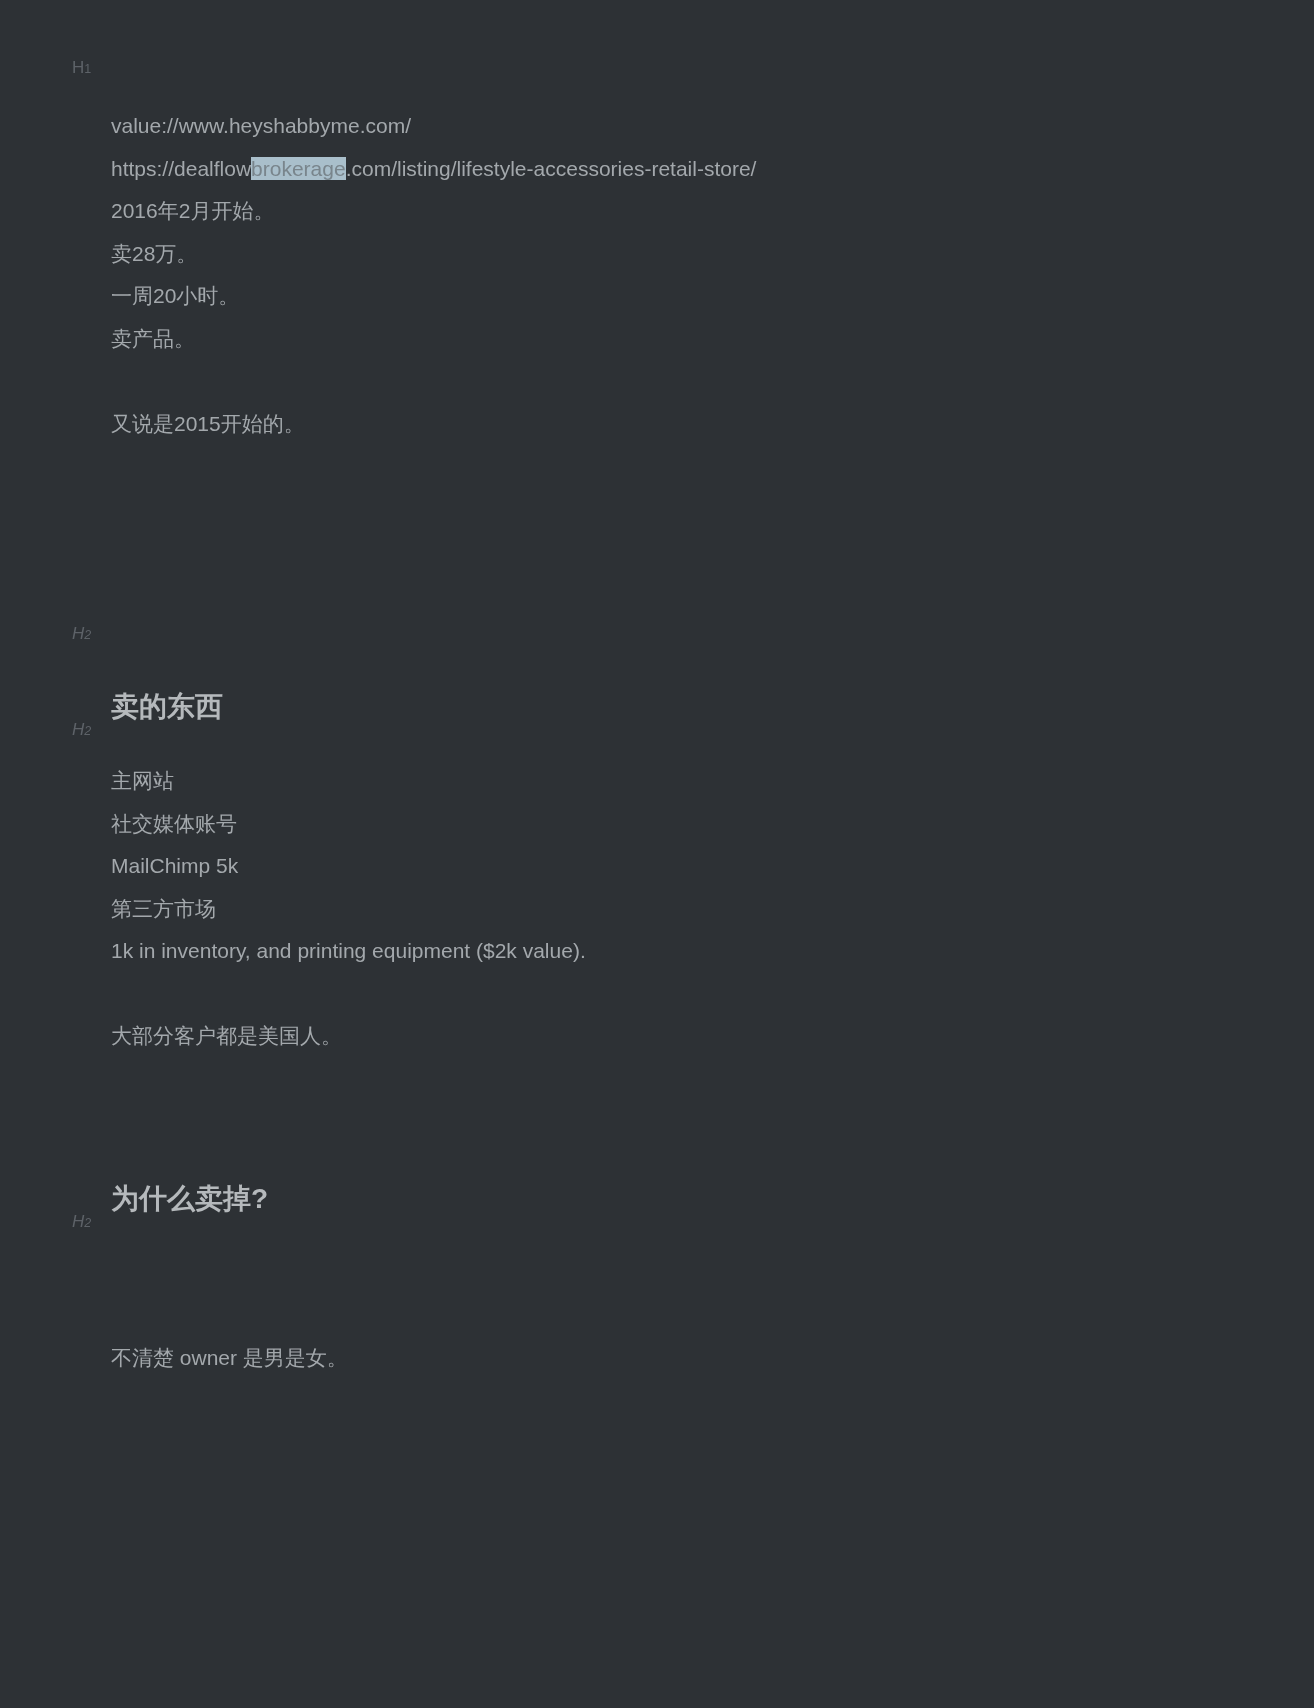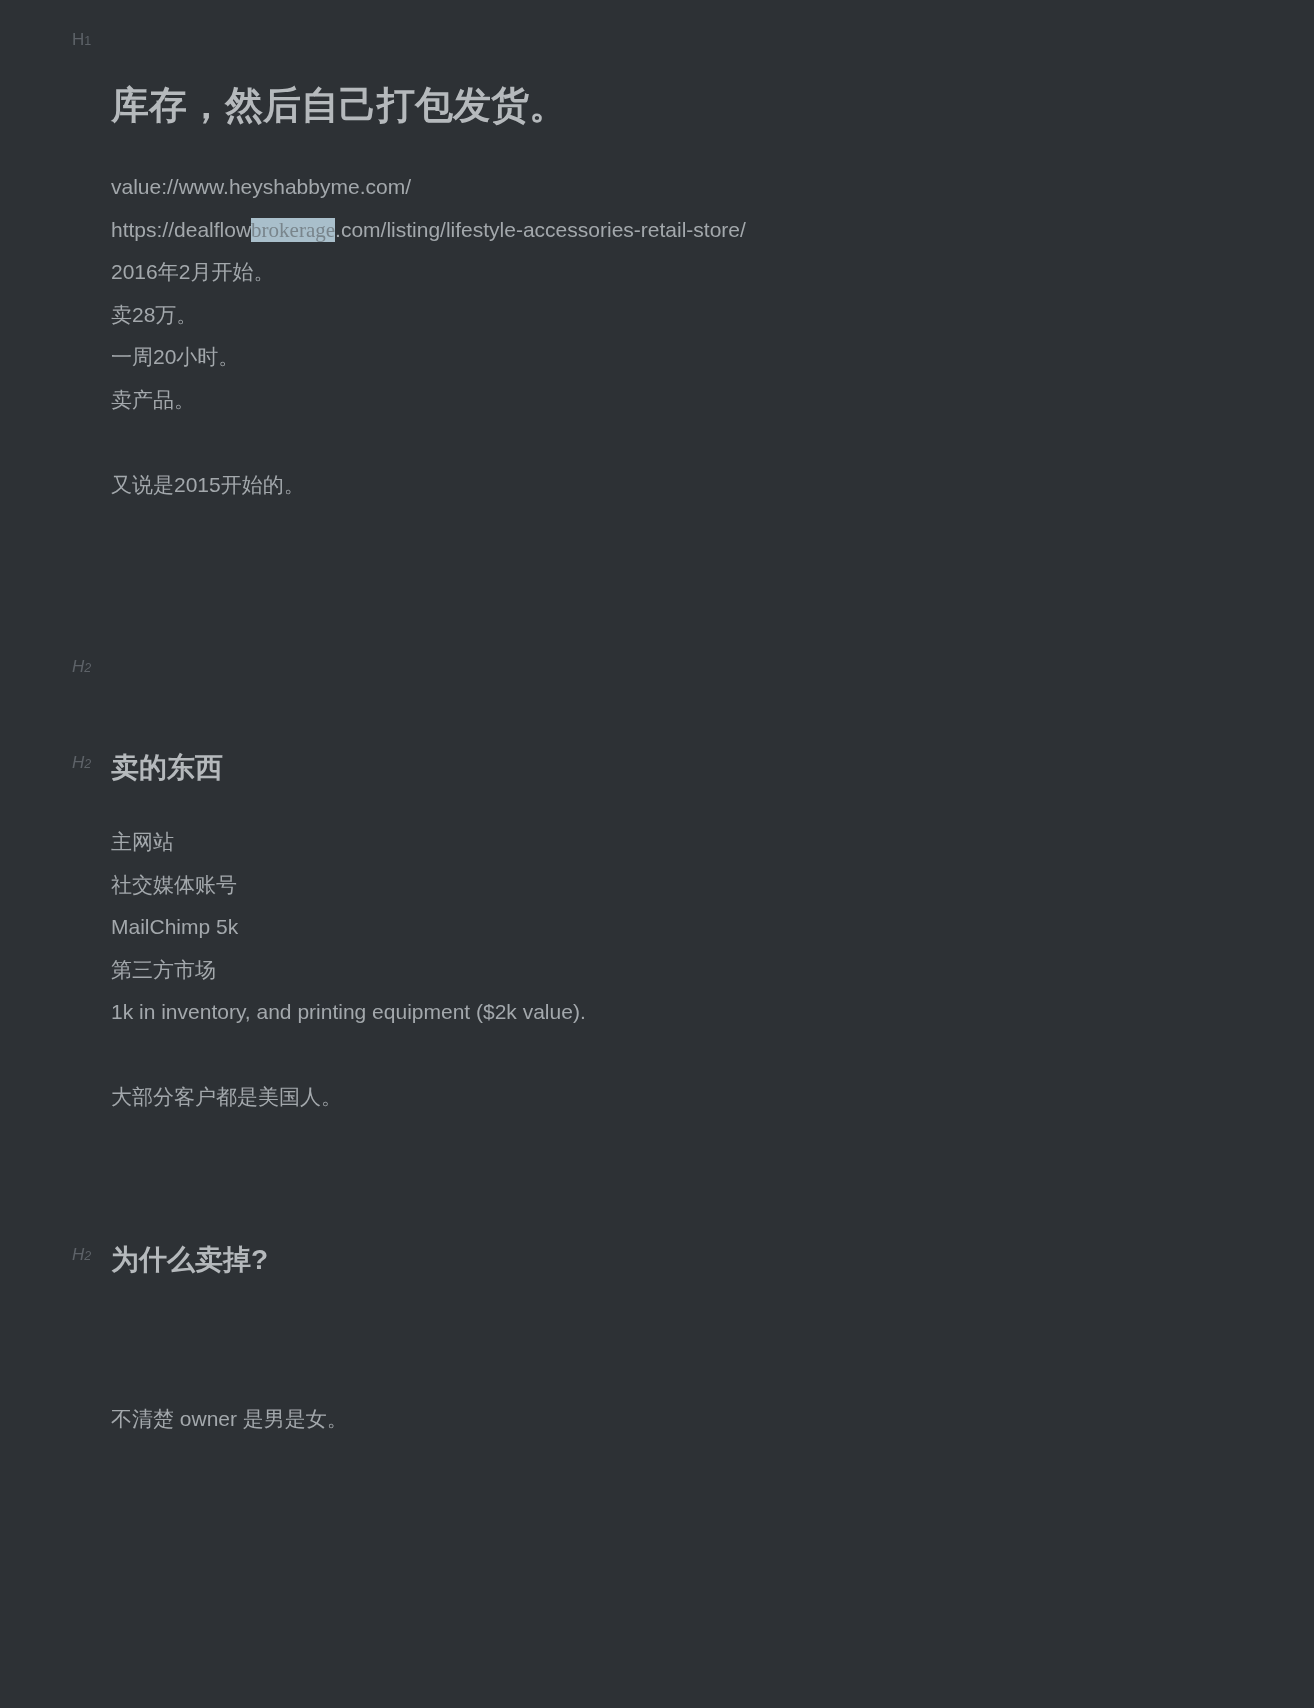--- a/index.html
+++ b/index.html
@@ -47,6 +47,7 @@
     font-weight: 400;
     font-size: 17px;
     line-height: 17px;
+    margin-top: 28px;
   }
   .h1 .marker { top: 17px; }
   .h2 .marker { top: 12px; font-style: italic; }

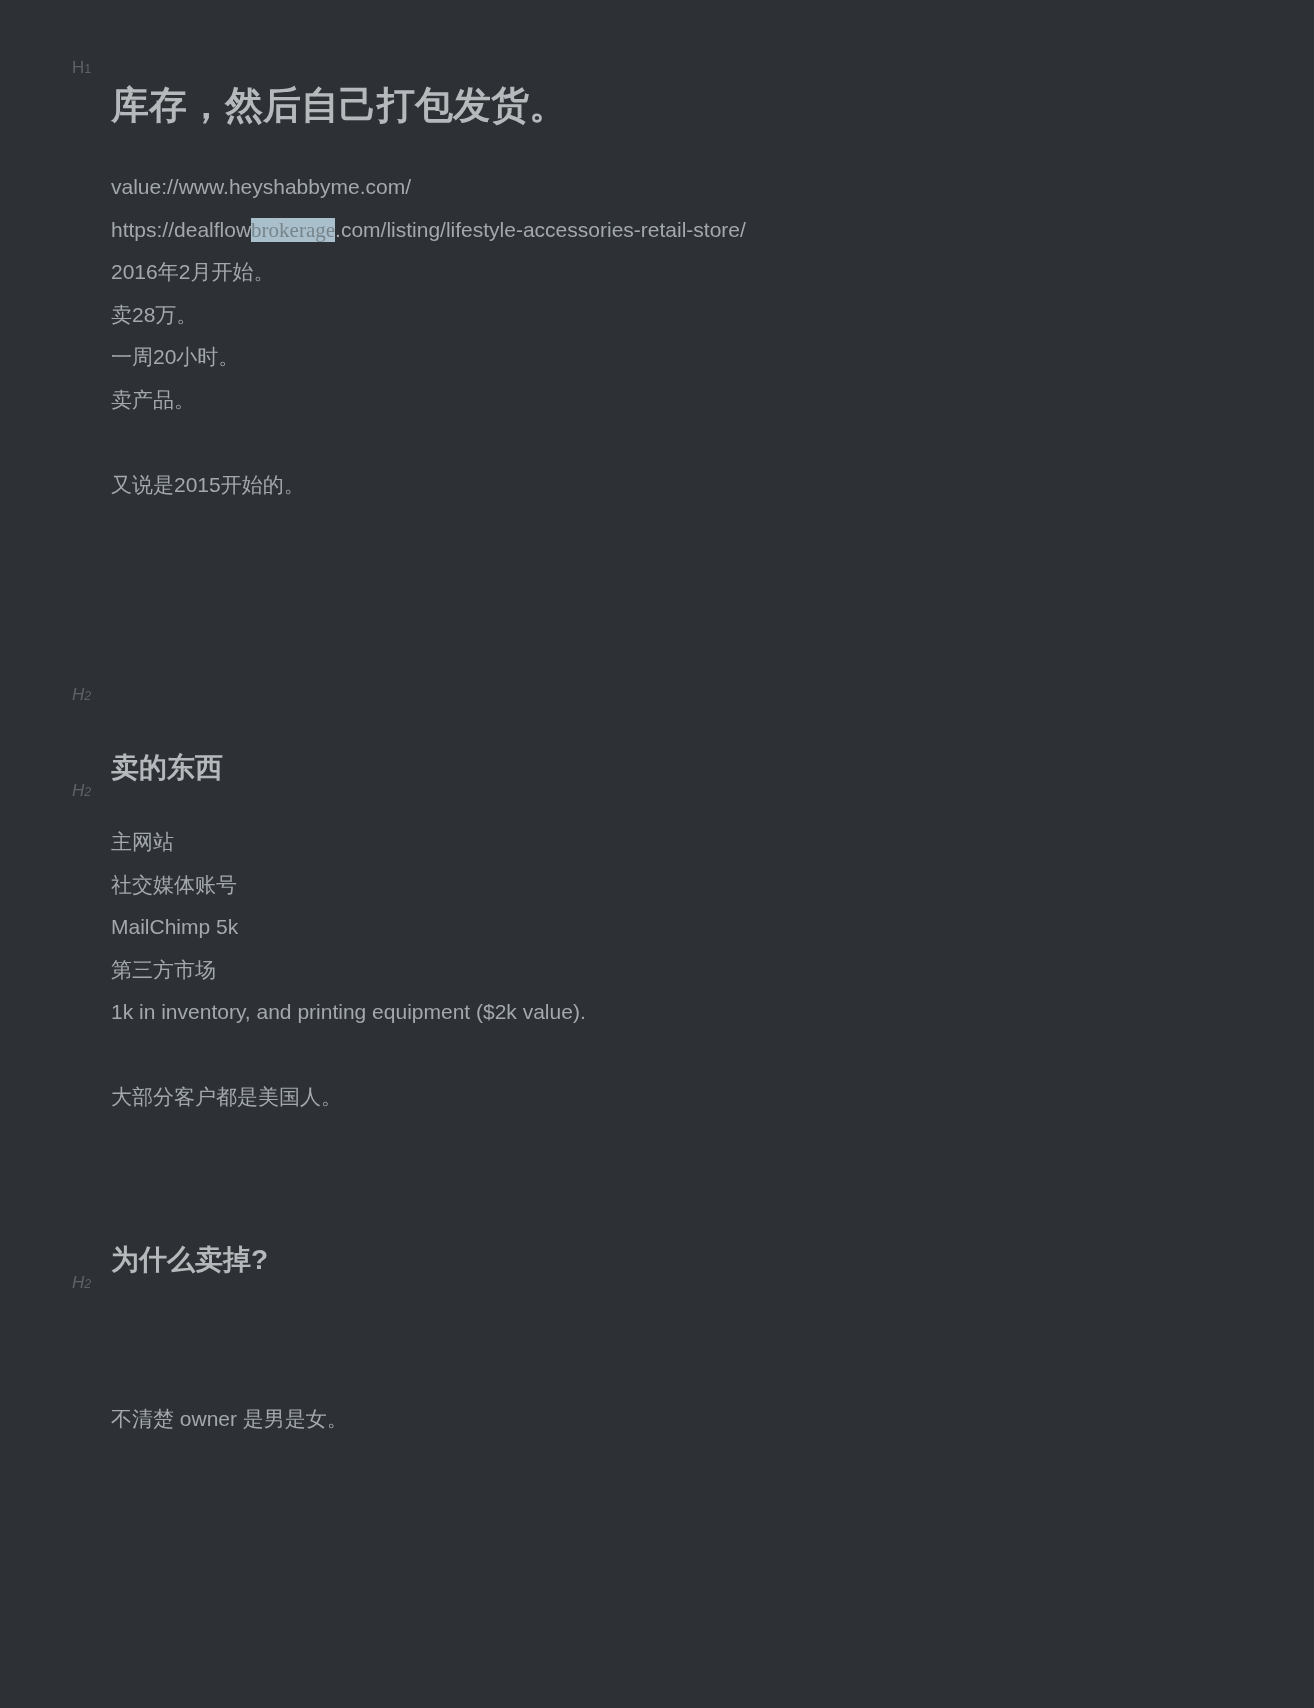--- a/index.html
+++ b/index.html
@@ -81,7 +81,6 @@
 
   <h1 class="heading h1">
     <span class="marker"><span>H</span><span class="md">1</span></span><br>
-    <span>库存，然后自己打包发货。</span>
   </h1>
 
   <p class="para p-intro">

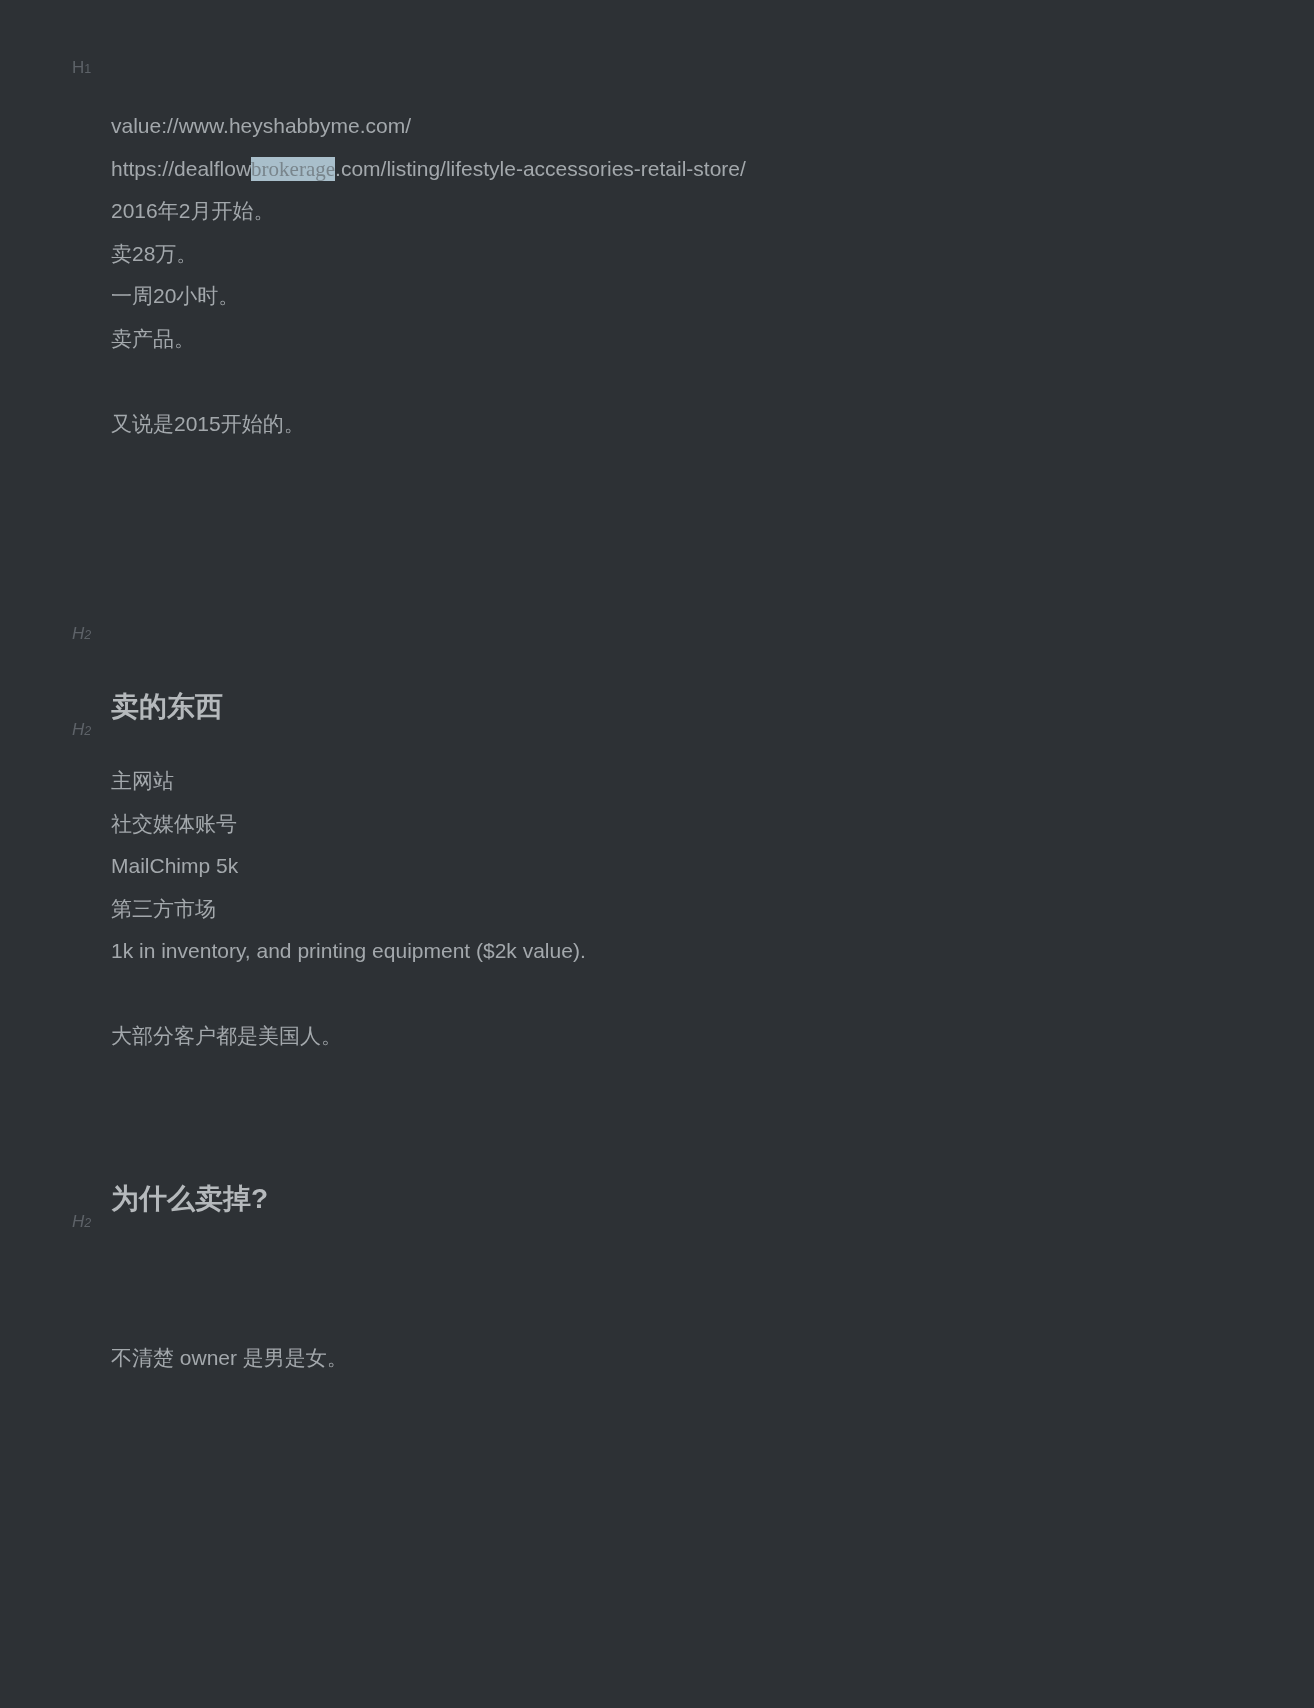--- a/index.html
+++ b/index.html
@@ -64,7 +64,6 @@
   .sel {
     background: #a9bfcb;
     color: #79858c;
-    font-family: Liberation Serif, serif;
   }
   .sp {
     text-decoration-line: underline;

